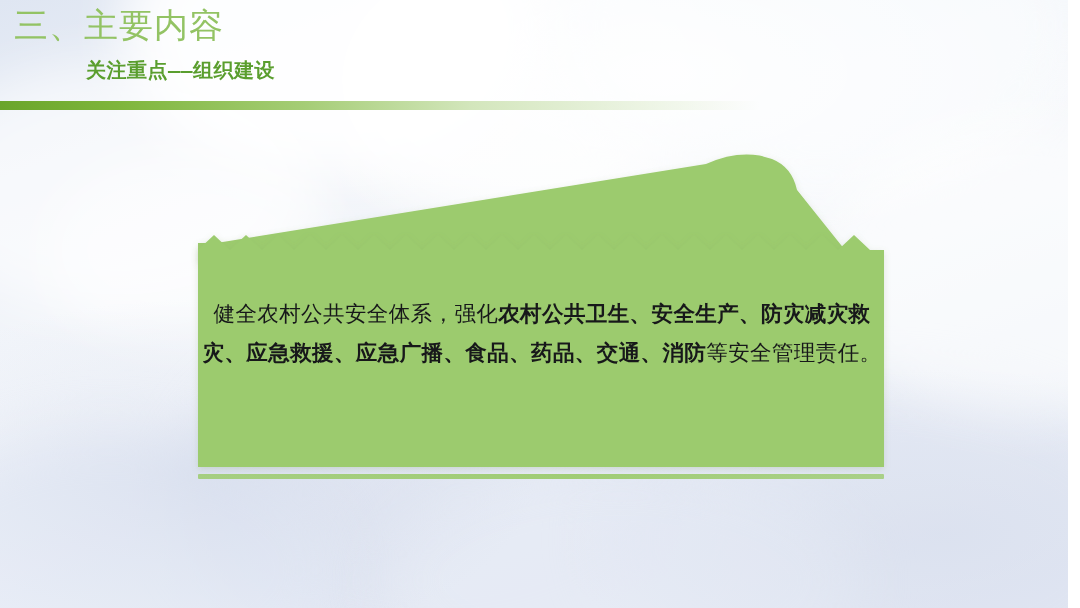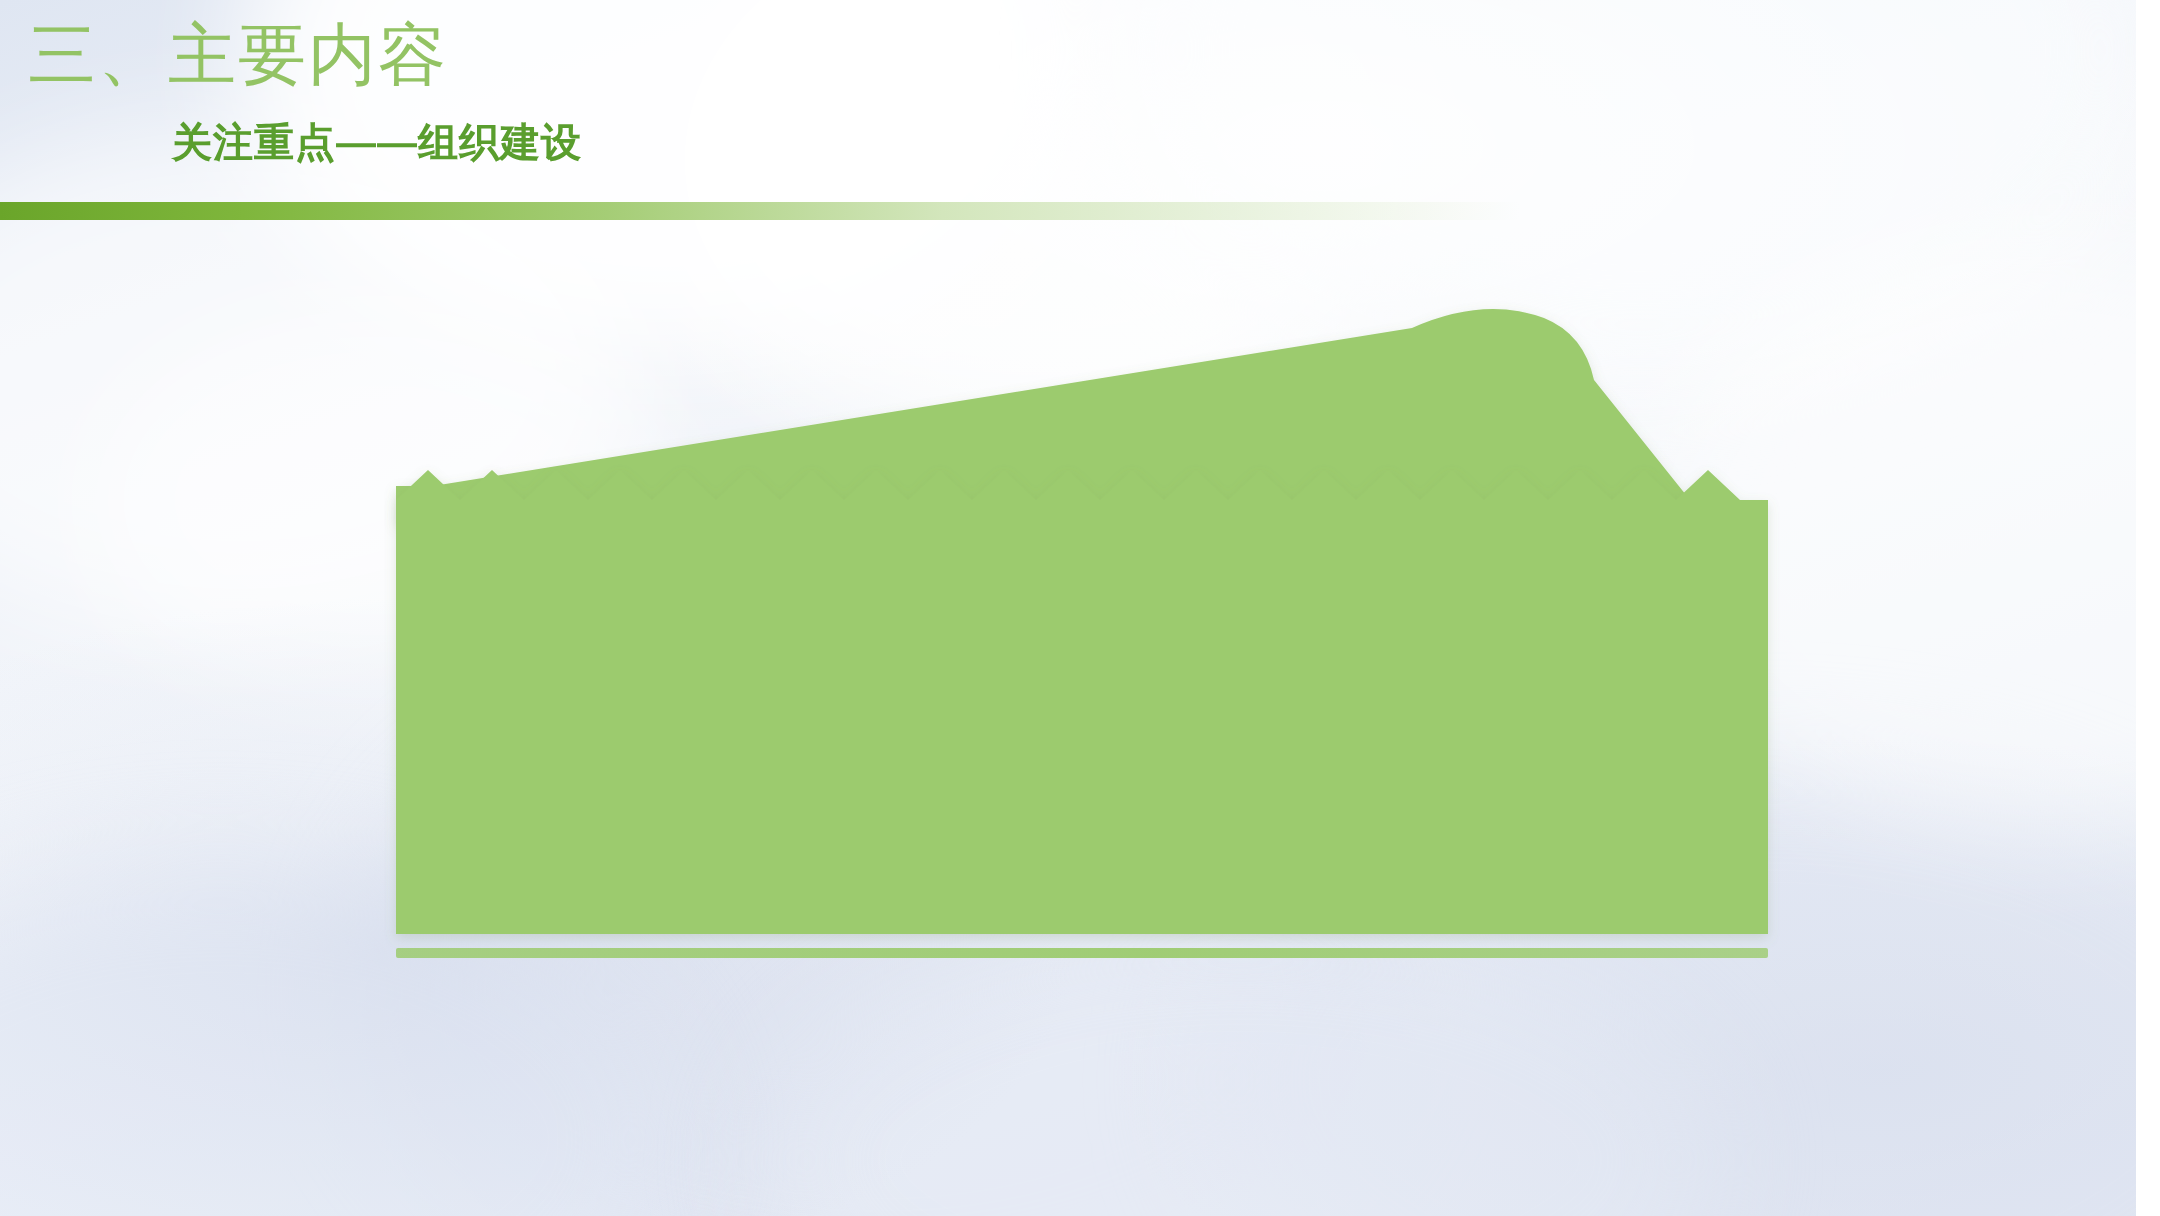--- a/index.html
+++ b/index.html
@@ -19,6 +19,7 @@
     height: 608px;
     overflow: hidden;
     background: #eef1f7;
+    font-family: Liberation Mono, monospace;
   }
 
   

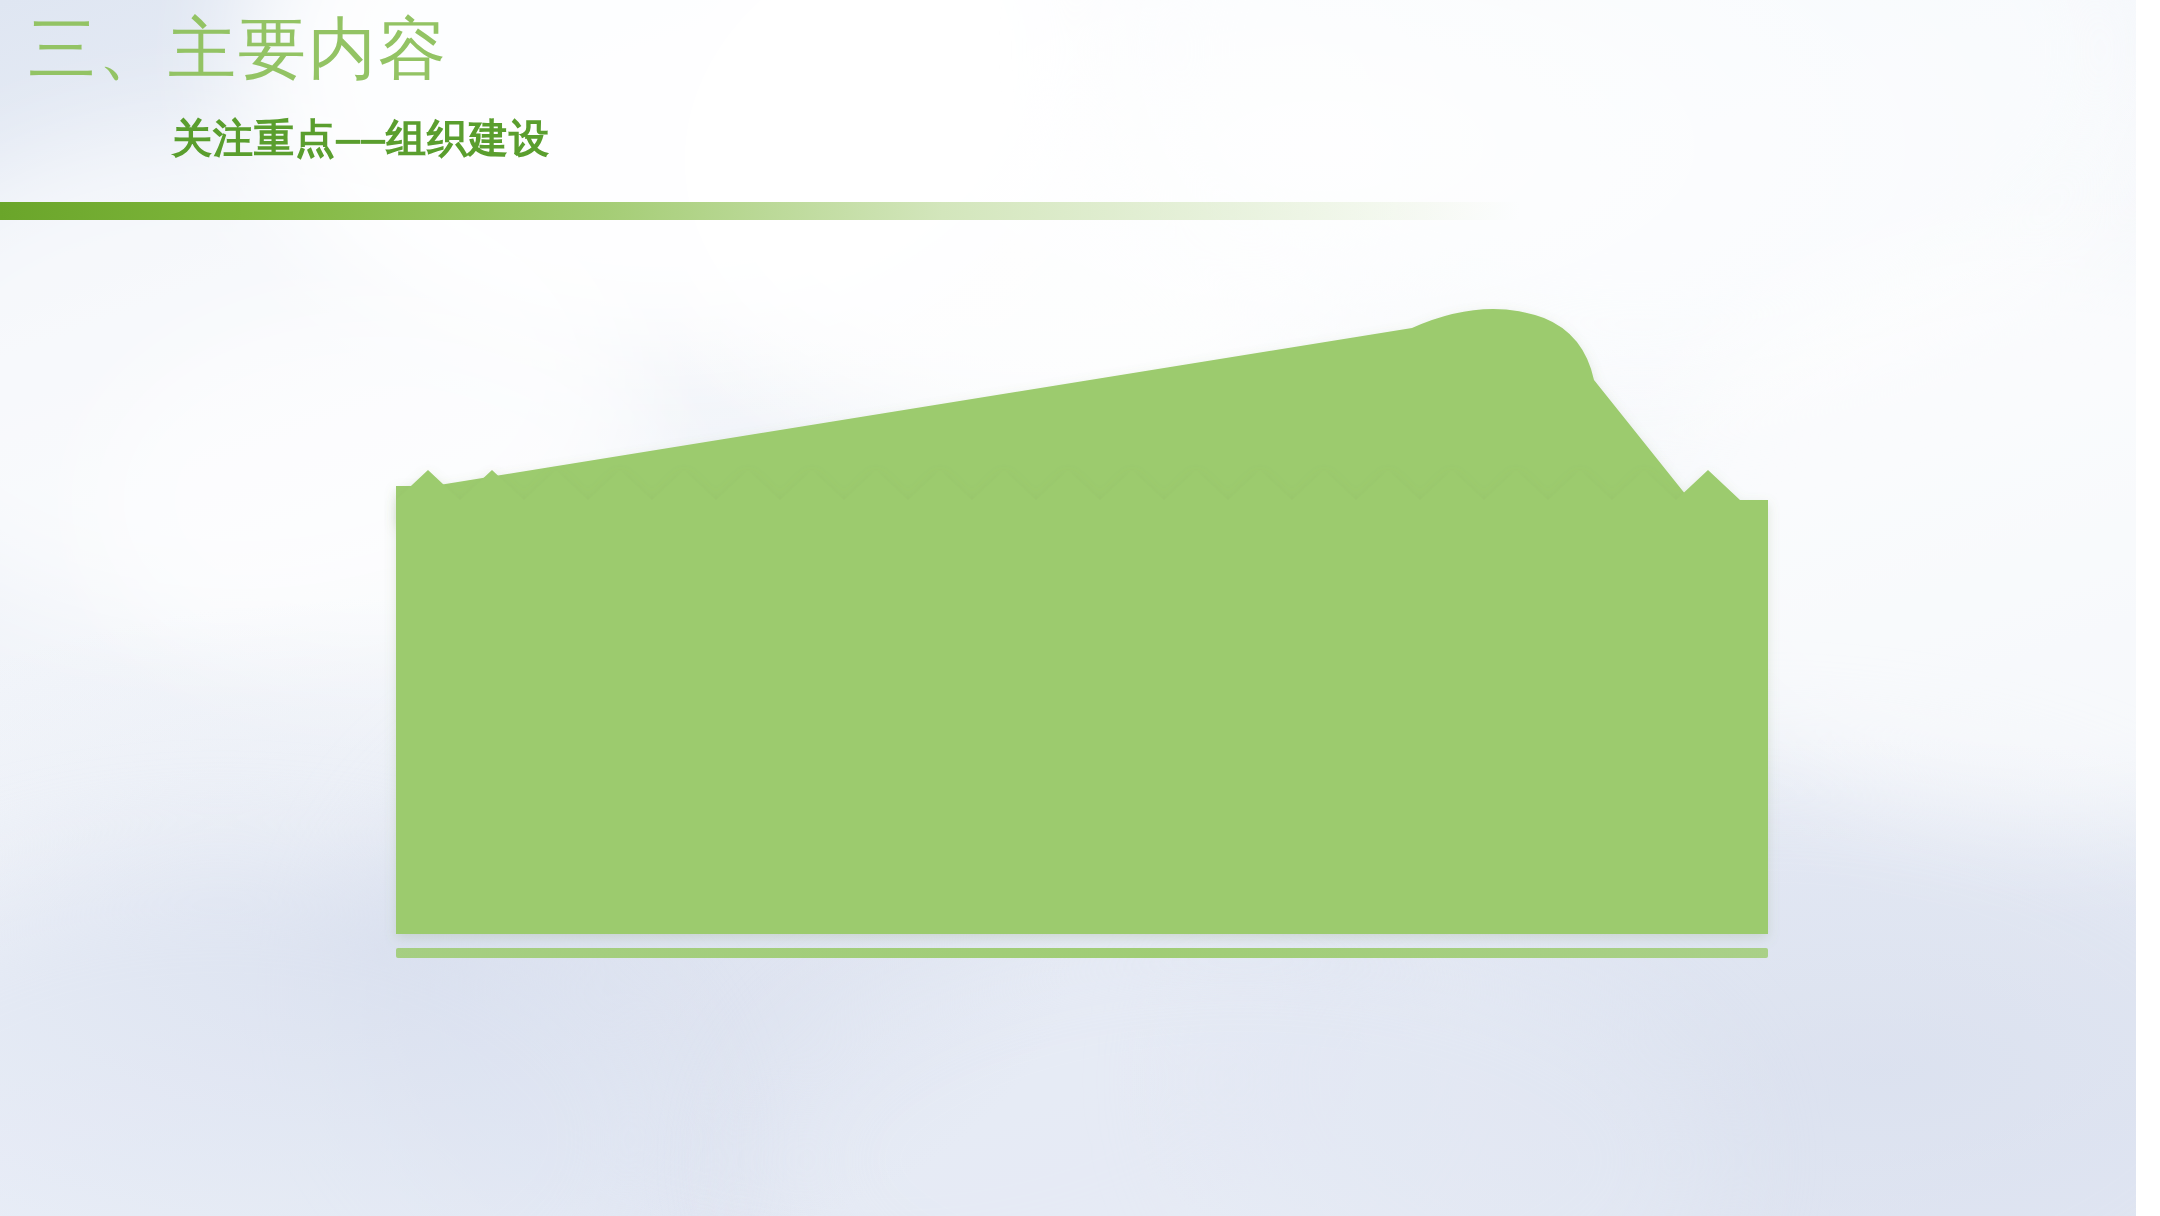--- a/index.html
+++ b/index.html
@@ -188,6 +188,9 @@
     </svg>
   </div>
 
+  <div class="card-text">
+    <span>健全农村公共安全体系，强化</span><span class="em">农村公共卫生、安全生产、防灾减灾救灾、应急救援、应急广播、食品、药品、交通、消防</span><span>等安全管理责任。</span>
+  </div>
 
 </div>
 

